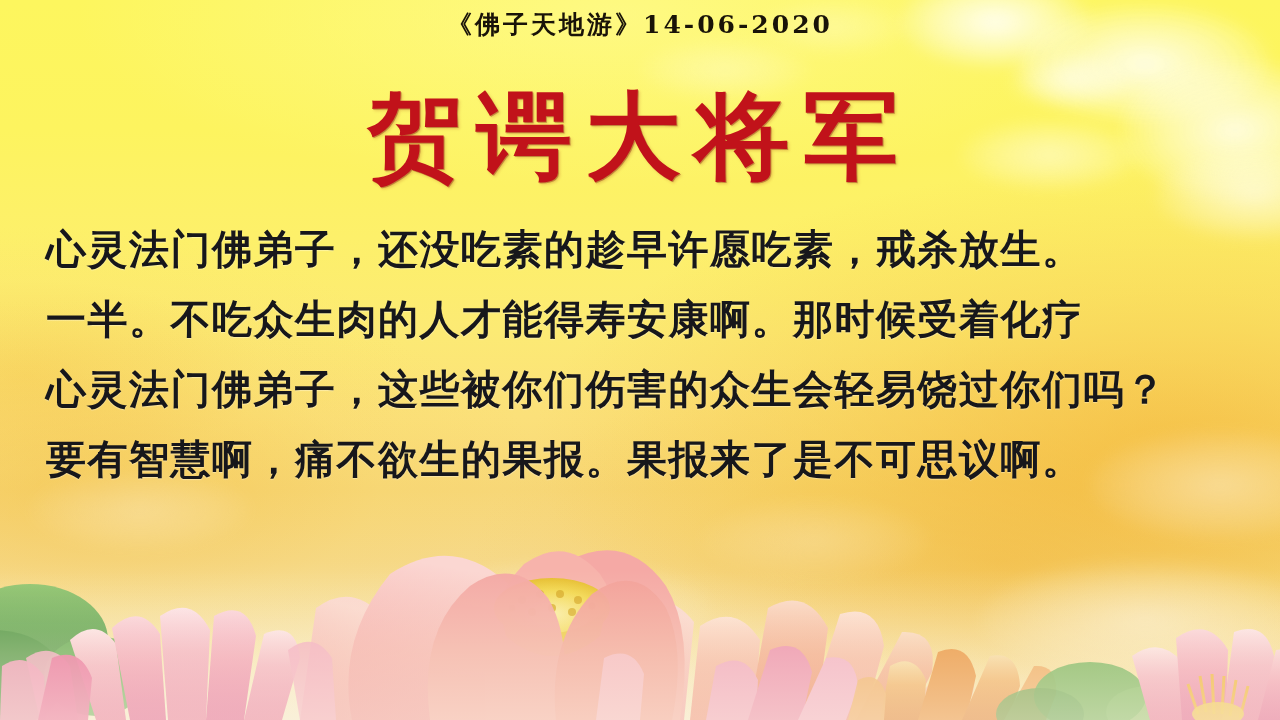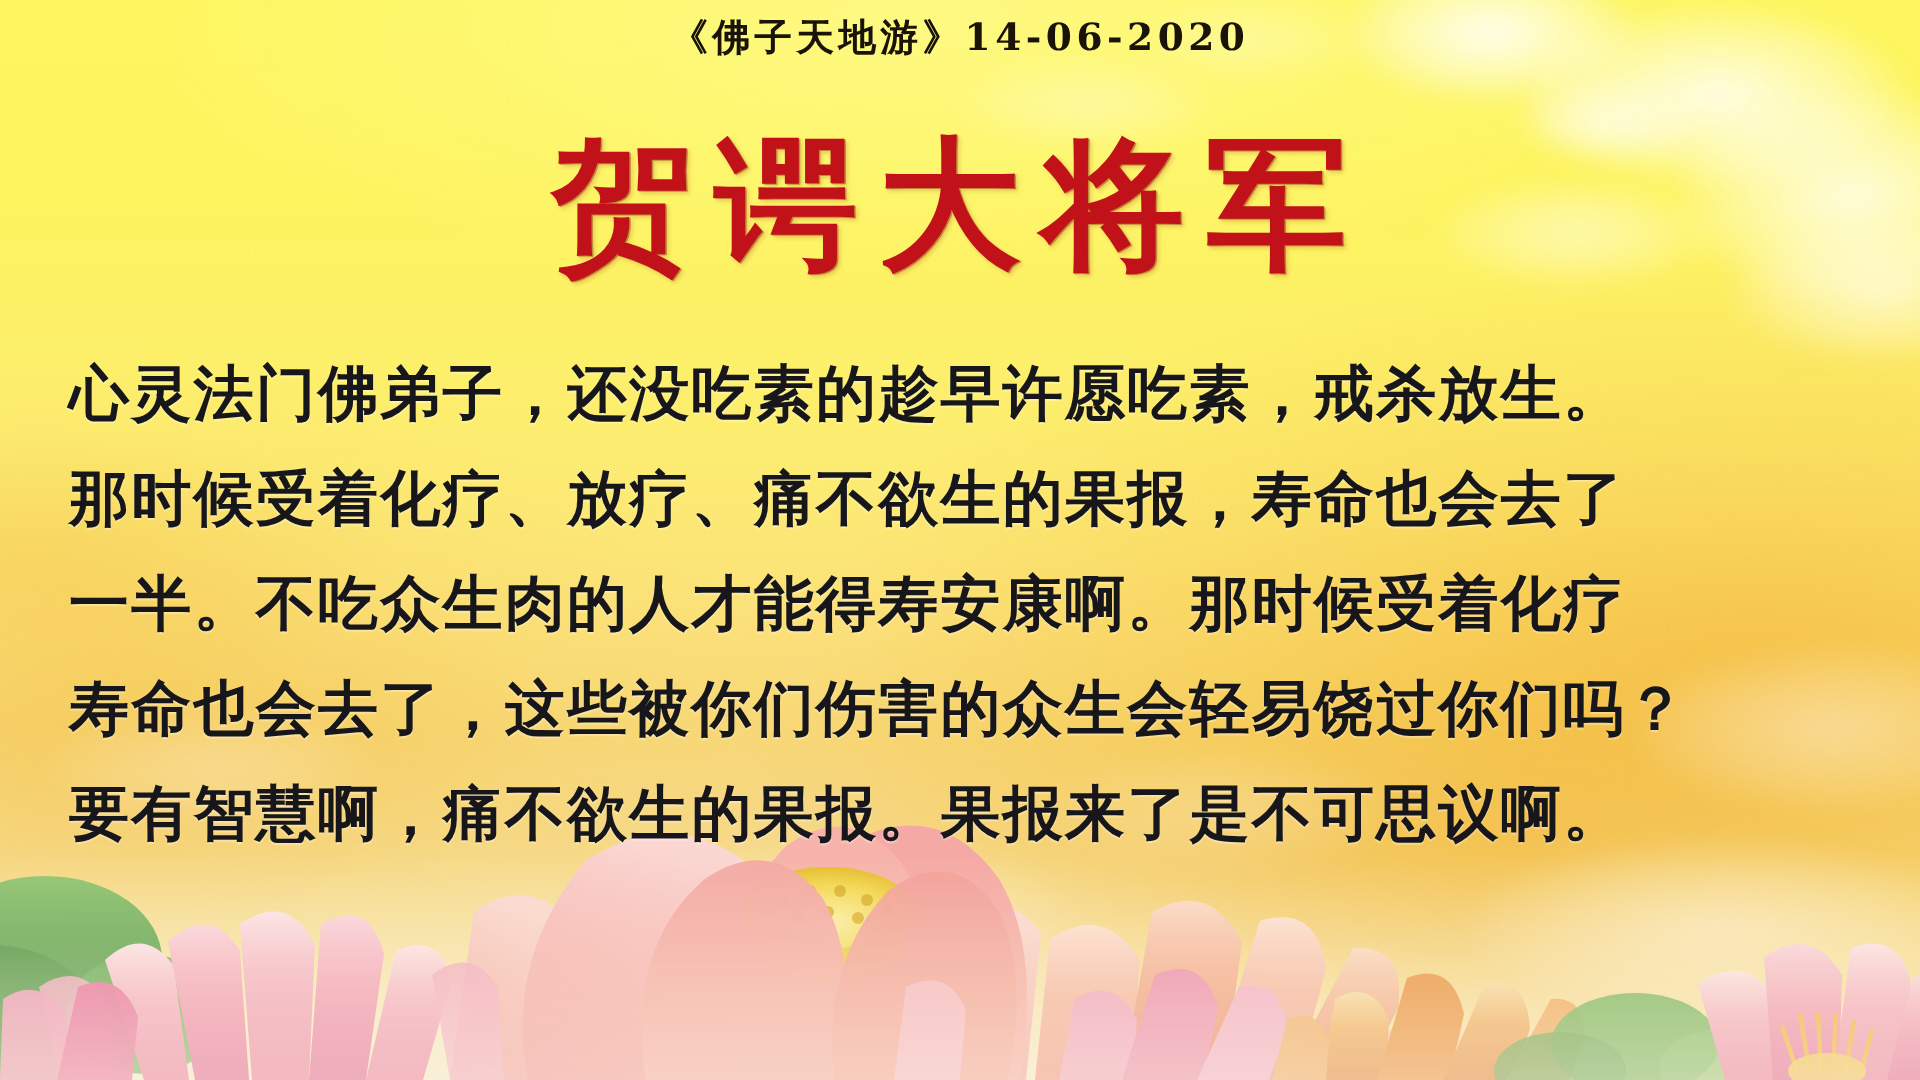--- a/index.html
+++ b/index.html
@@ -121,7 +121,7 @@
 
   .body-text {
     position:absolute;
-    top:228px; left:46px;
+    top:214px; left:46px;
     width:1190px;
   }
   .body-line {

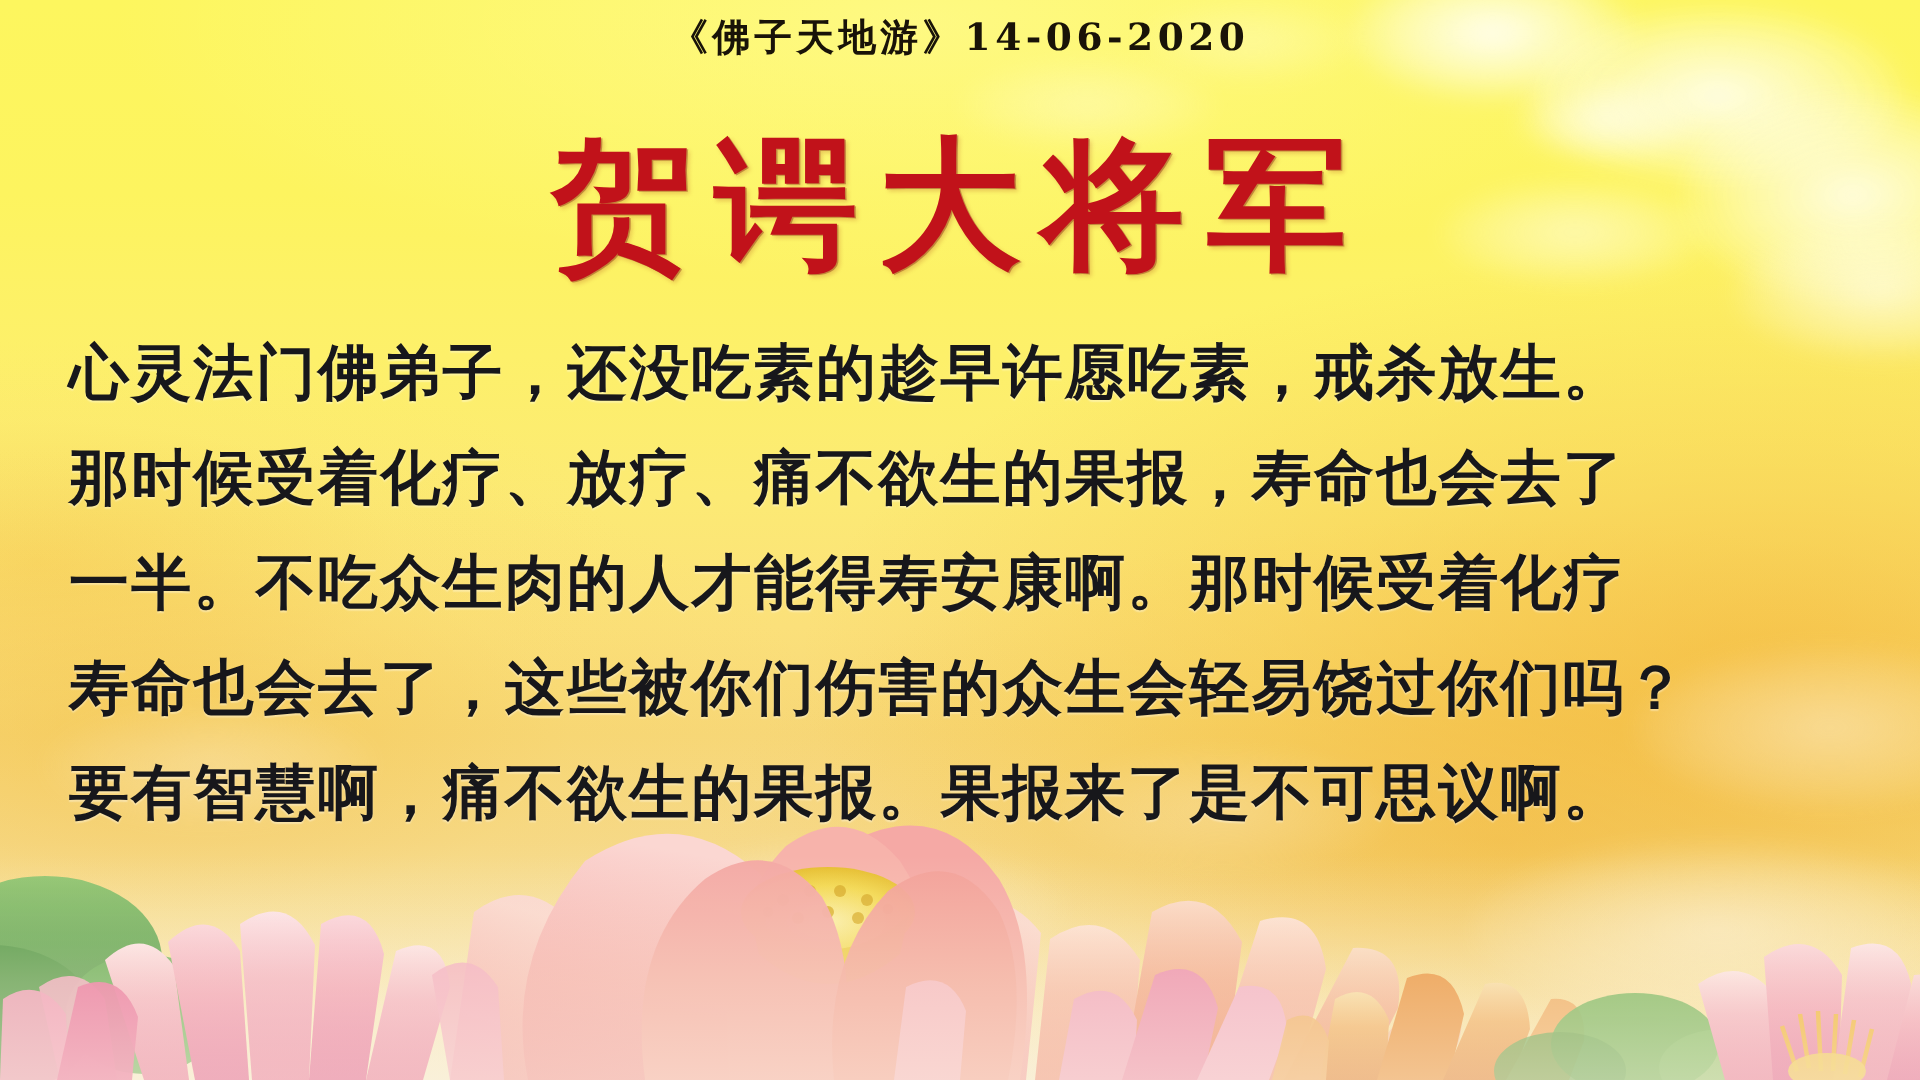--- a/index.html
+++ b/index.html
@@ -314,7 +314,6 @@
 
     <div class="body-text">
       <div class="body-line">心灵法门佛弟子，还没吃素的趁早许愿吃素，戒杀放生。</div>
-      <div class="body-line">那时候受着化疗、放疗、痛不欲生的果报，寿命也会去了</div>
       <div class="body-line">一半。不吃众生肉的人才能得寿安康啊。那时候受着化疗</div>
       <div class="body-line">寿命也会去了，这些被你们伤害的众生会轻易饶过你们吗？</div>
       <div class="body-line">要有智慧啊，痛不欲生的果报。果报来了是不可思议啊。</div>

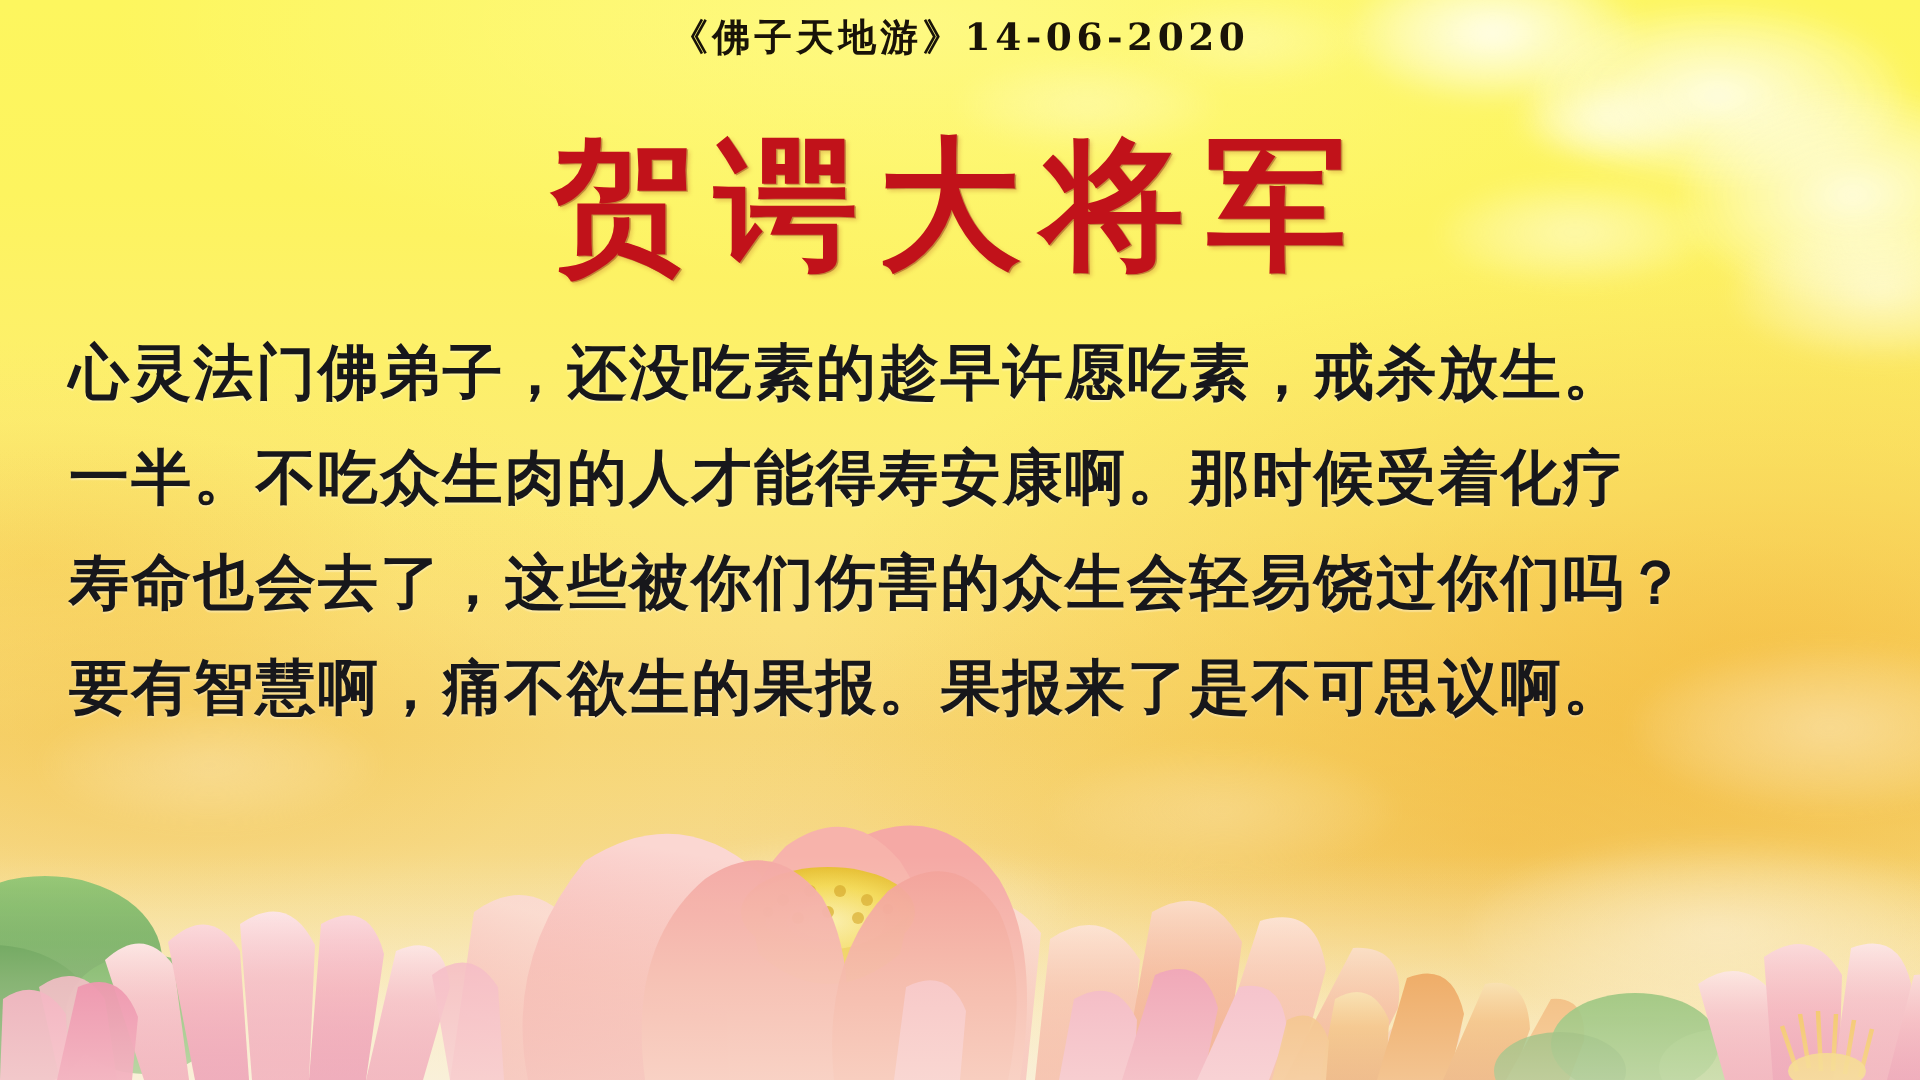--- a/index.html
+++ b/index.html
@@ -315,7 +315,7 @@
     <div class="body-text">
       <div class="body-line">心灵法门佛弟子，还没吃素的趁早许愿吃素，戒杀放生。</div>
       <div class="body-line">一半。不吃众生肉的人才能得寿安康啊。那时候受着化疗</div>
-      <div class="body-line">寿命也会去了，这些被你们伤害的众生会轻易饶过你们吗？</div>
+      <div class="body-line">心灵法门佛弟子，这些被你们伤害的众生会轻易饶过你们吗？</div>
       <div class="body-line">要有智慧啊，痛不欲生的果报。果报来了是不可思议啊。</div>
     </div>
 

